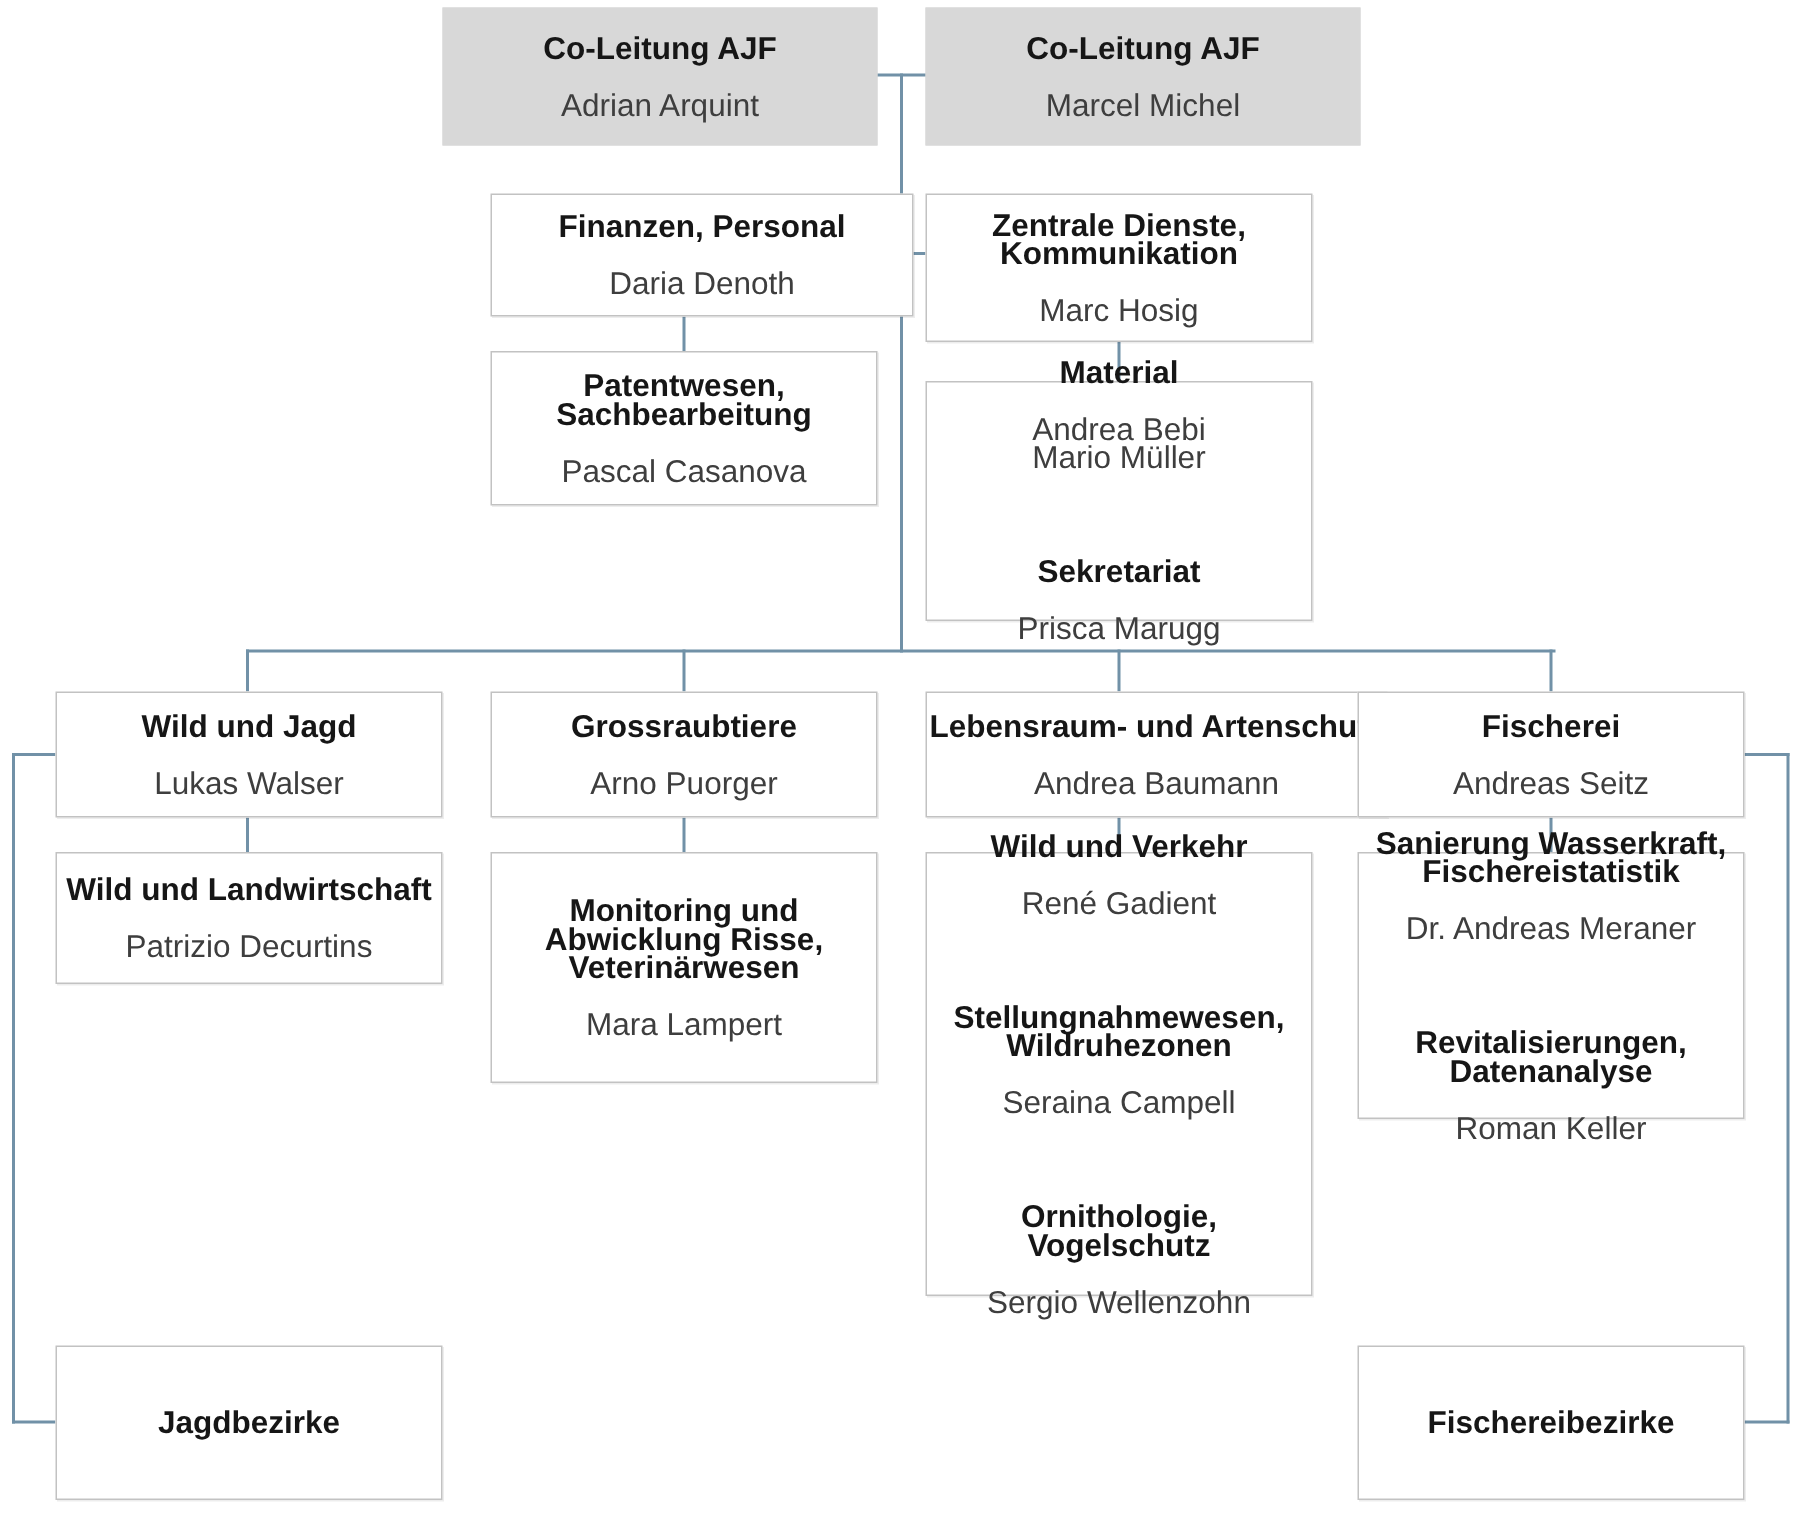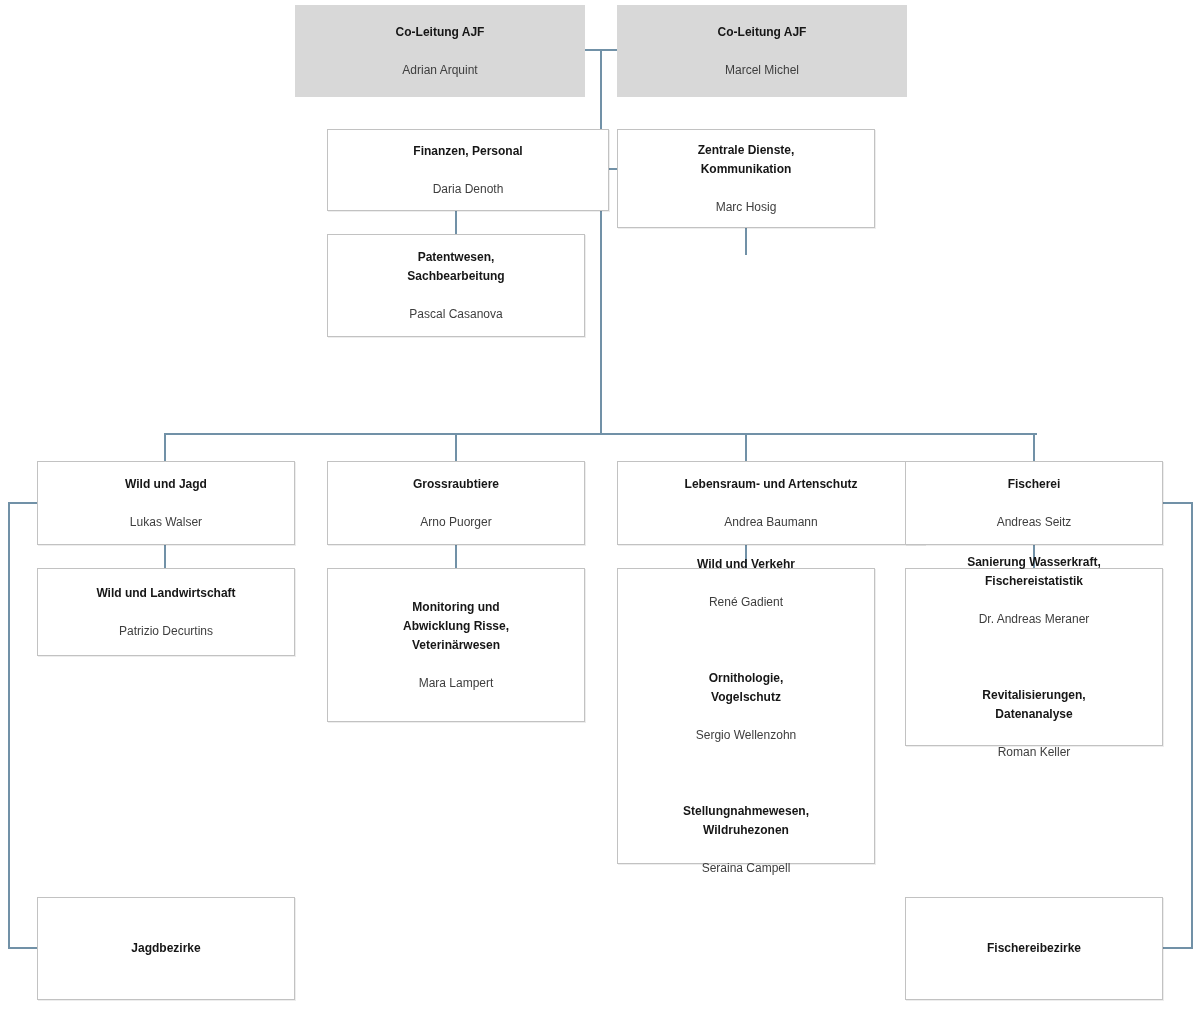--- a/index.html
+++ b/index.html
@@ -36,7 +36,7 @@
     border:1px solid var(--header-fill);
     box-shadow:none;
   }
-  .entry{white-space:pre-line;line-height:19px;font-size:12px;}
+  .entry{white-space:pre-line;line-height:19px;font-size:21px;}
   .entry + .entry{margin-top:19px;}
   .title{font-weight:bold;color:var(--title-text);}
   .name{font-weight:normal;color:var(--name-text);}

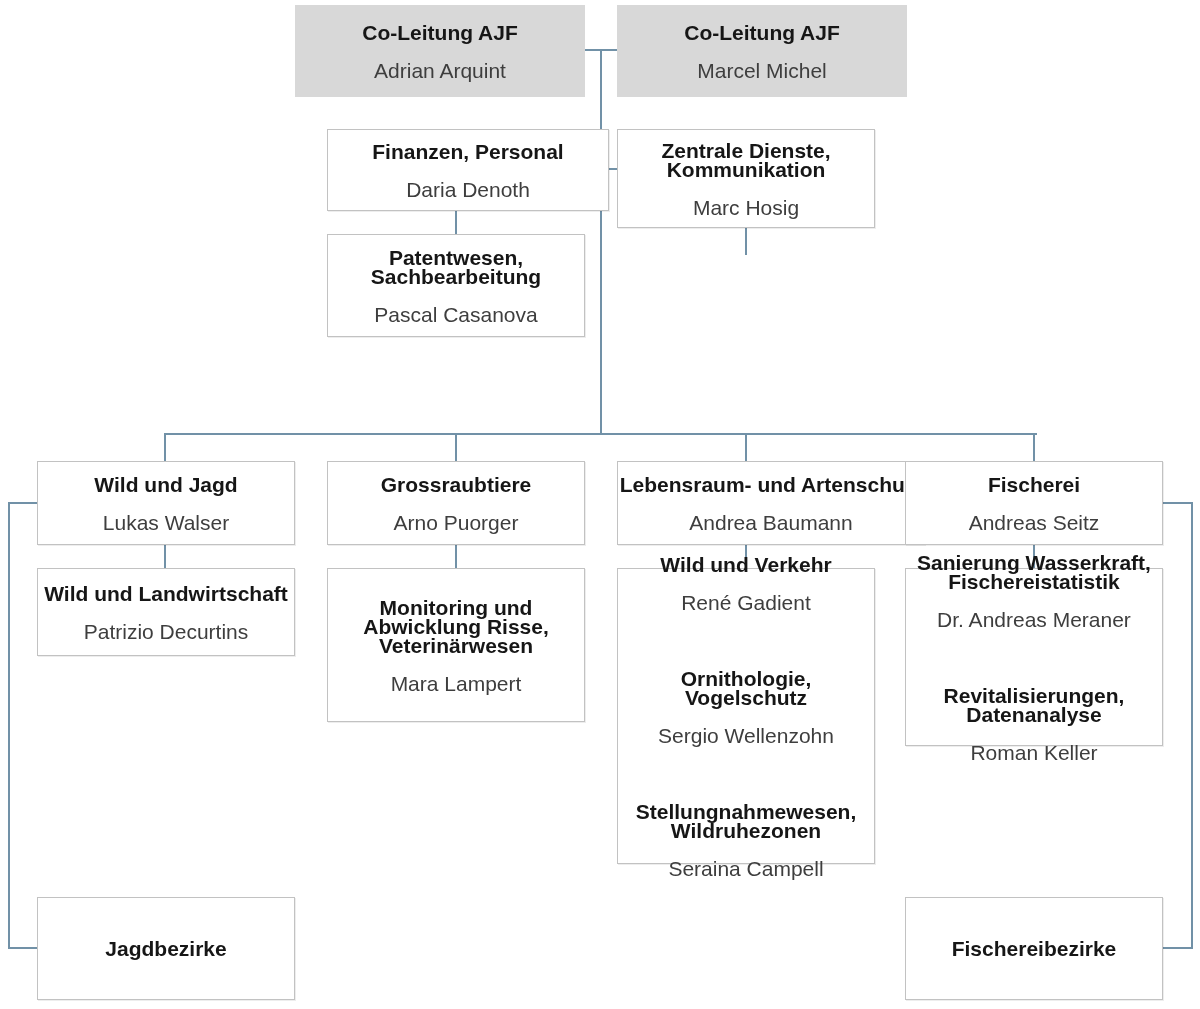--- a/index.html
+++ b/index.html
@@ -104,6 +104,17 @@
       <div class="name">Pascal Casanova</div>
     </div>
   </div>
+  <div class="box" style="left:617px;top:254px;width:258px;height:160px">
+    <div class="entry">
+      <div class="title">Material</div>
+      <div class="name">Andrea Bebi
+Mario Müller</div>
+    </div>
+    <div class="entry">
+      <div class="title">Sekretariat</div>
+      <div class="name">Prisca Marugg</div>
+    </div>
+  </div>
 
   <div class="box" style="left:37px;top:461px;width:258px;height:84px">
     <div class="entry">

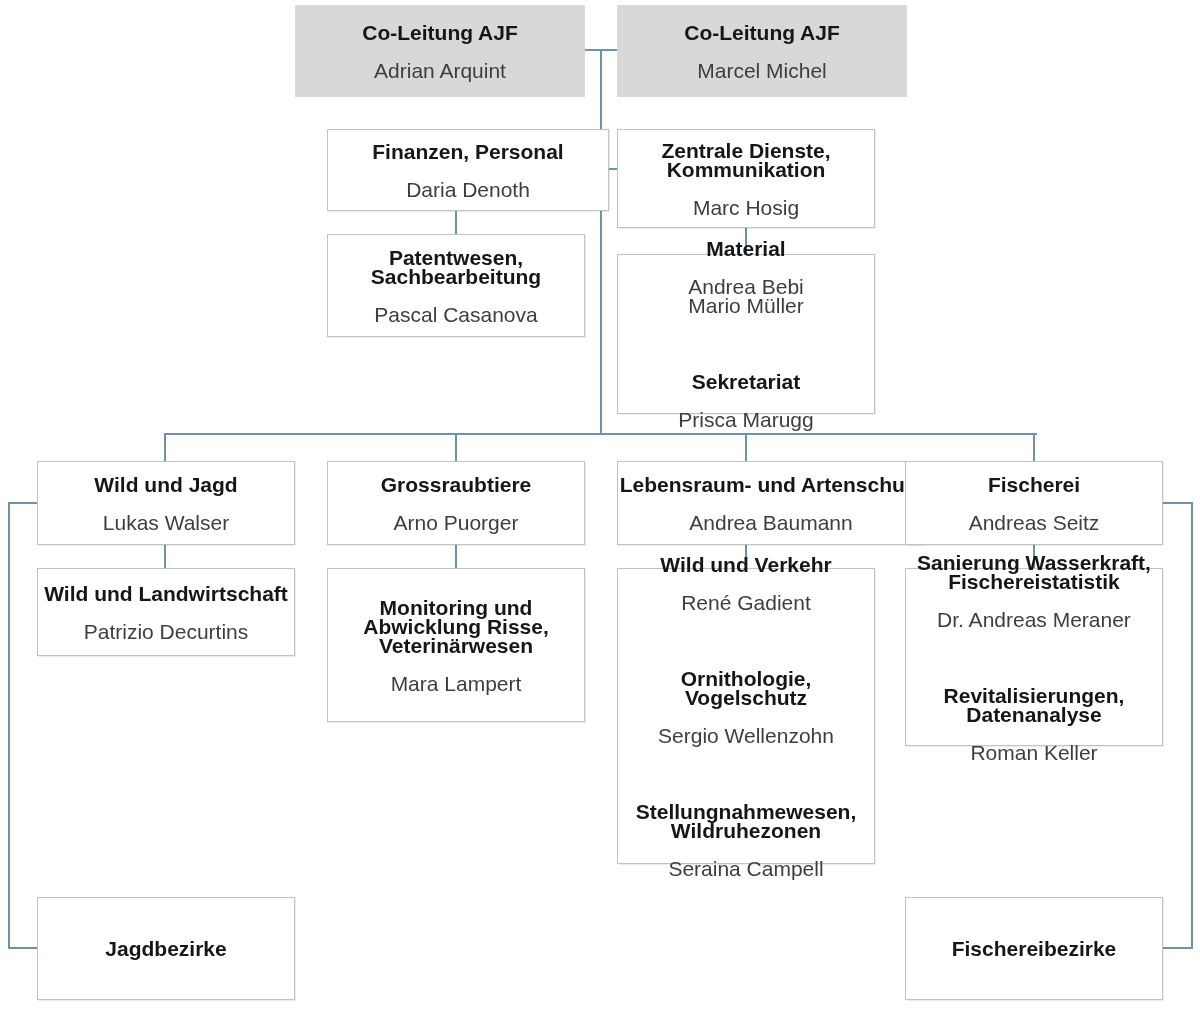--- a/index.html
+++ b/index.html
@@ -161,15 +161,15 @@
       <div class="name">René Gadient</div>
     </div>
     <div class="entry">
+      <div class="title">Stellungnahmewesen,
+Wildruhezonen</div>
+      <div class="name">Seraina Campell</div>
+    </div>
+    <div class="entry">
       <div class="title">Ornithologie,
 Vogelschutz</div>
       <div class="name">Sergio Wellenzohn</div>
     </div>
-    <div class="entry">
-      <div class="title">Stellungnahmewesen,
-Wildruhezonen</div>
-      <div class="name">Seraina Campell</div>
-    </div>
   </div>
   <div class="box" style="left:905px;top:568px;width:258px;height:178px">
     <div class="entry">

